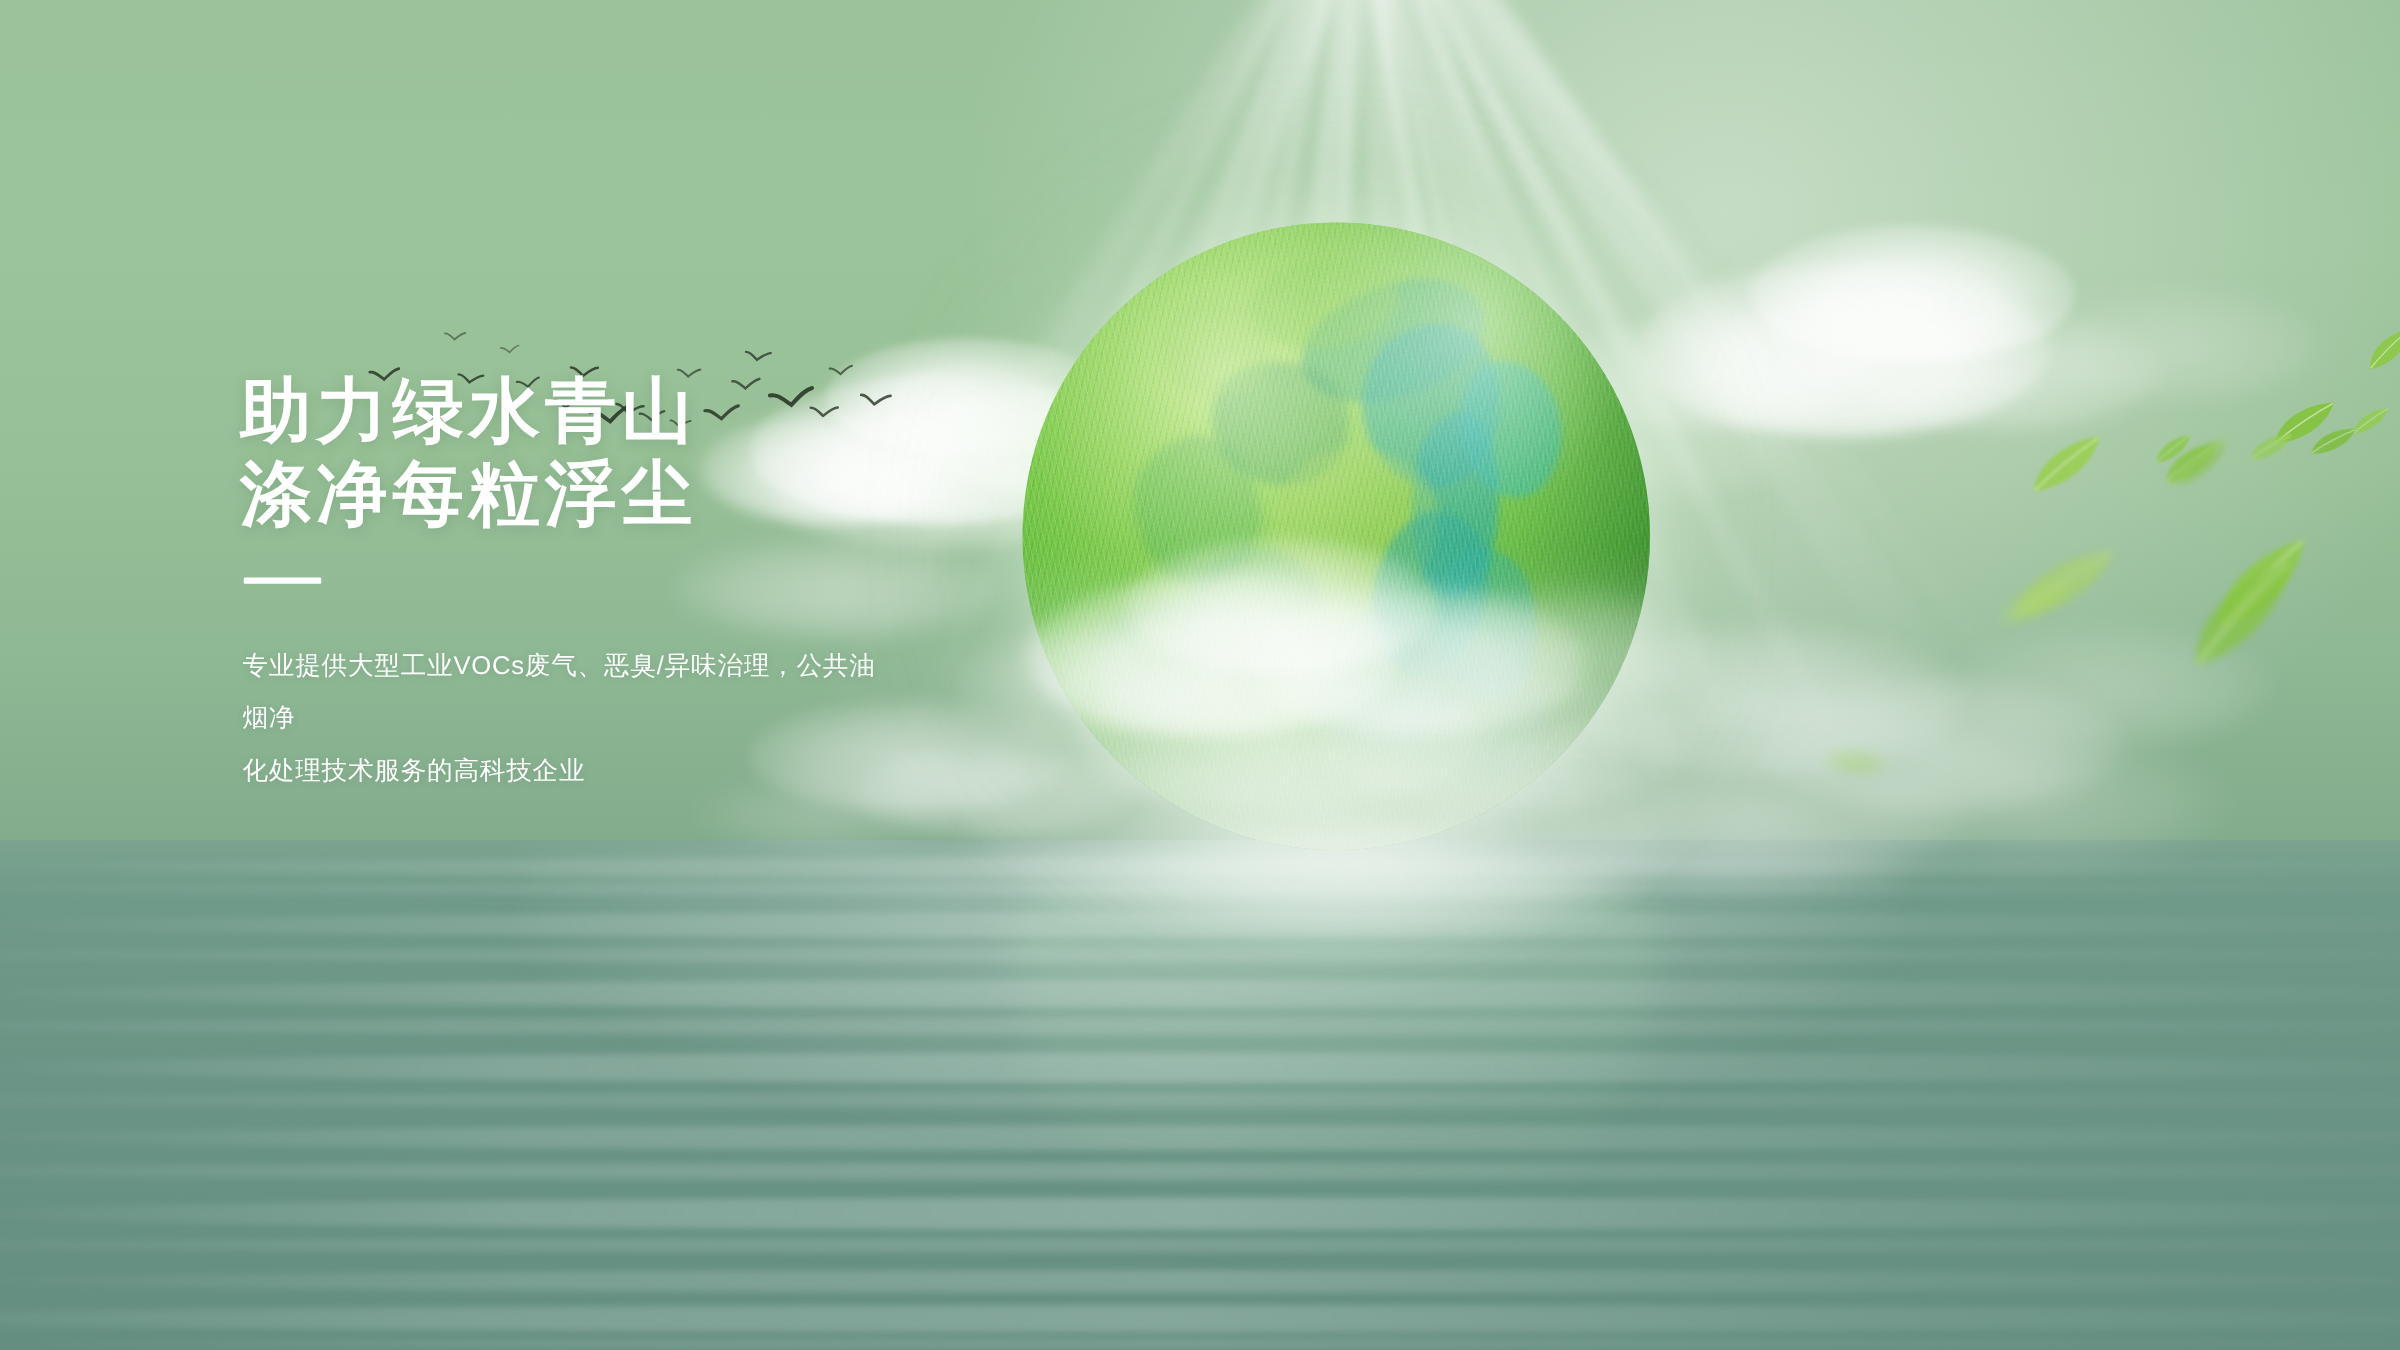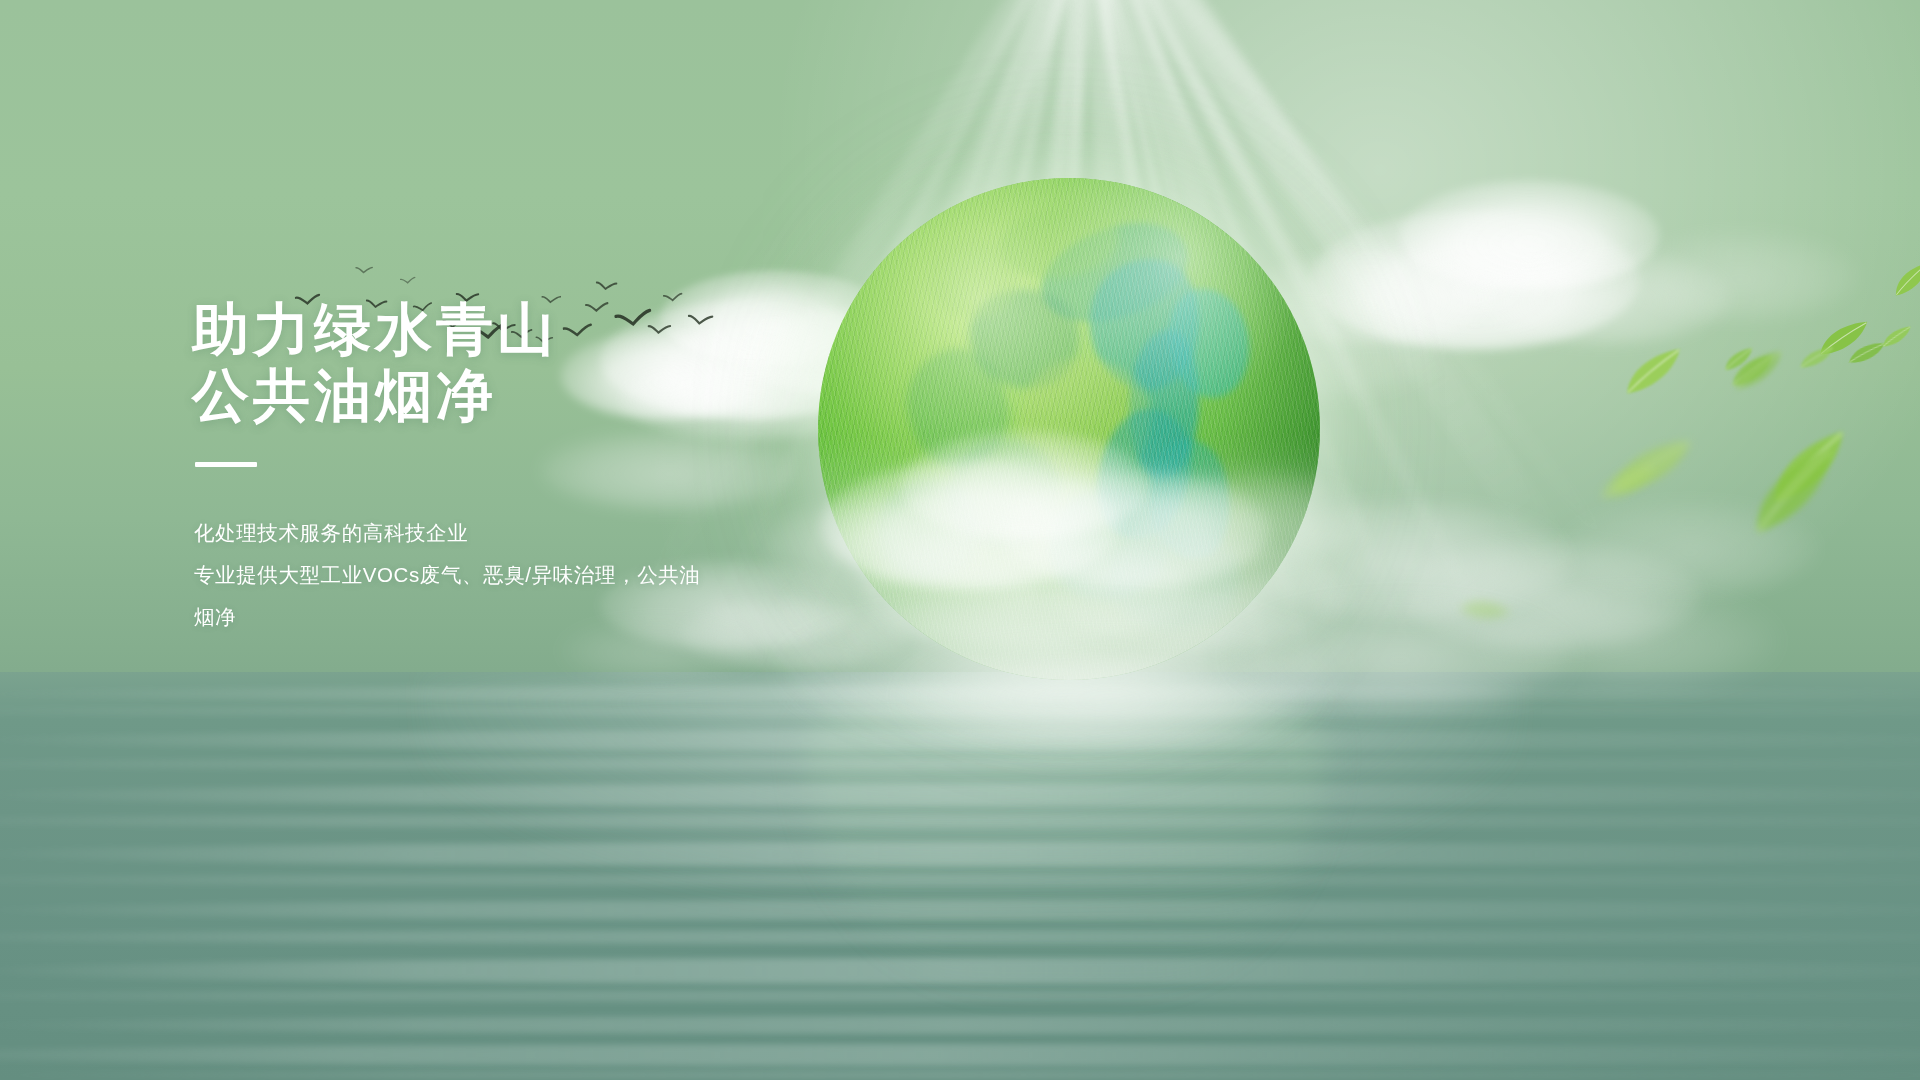--- a/index.html
+++ b/index.html
@@ -392,7 +392,7 @@
 
   <div class="copy">
     <h1 class="headline">助力绿水青山</h1>
-    <h1 class="headline">公共油烟净</h1>
+    <h1 class="headline">涤净每粒浮尘</h1>
     <div class="divider"></div>
     <div class="subcopy">
       <div>化处理技术服务的高科技企业</div>

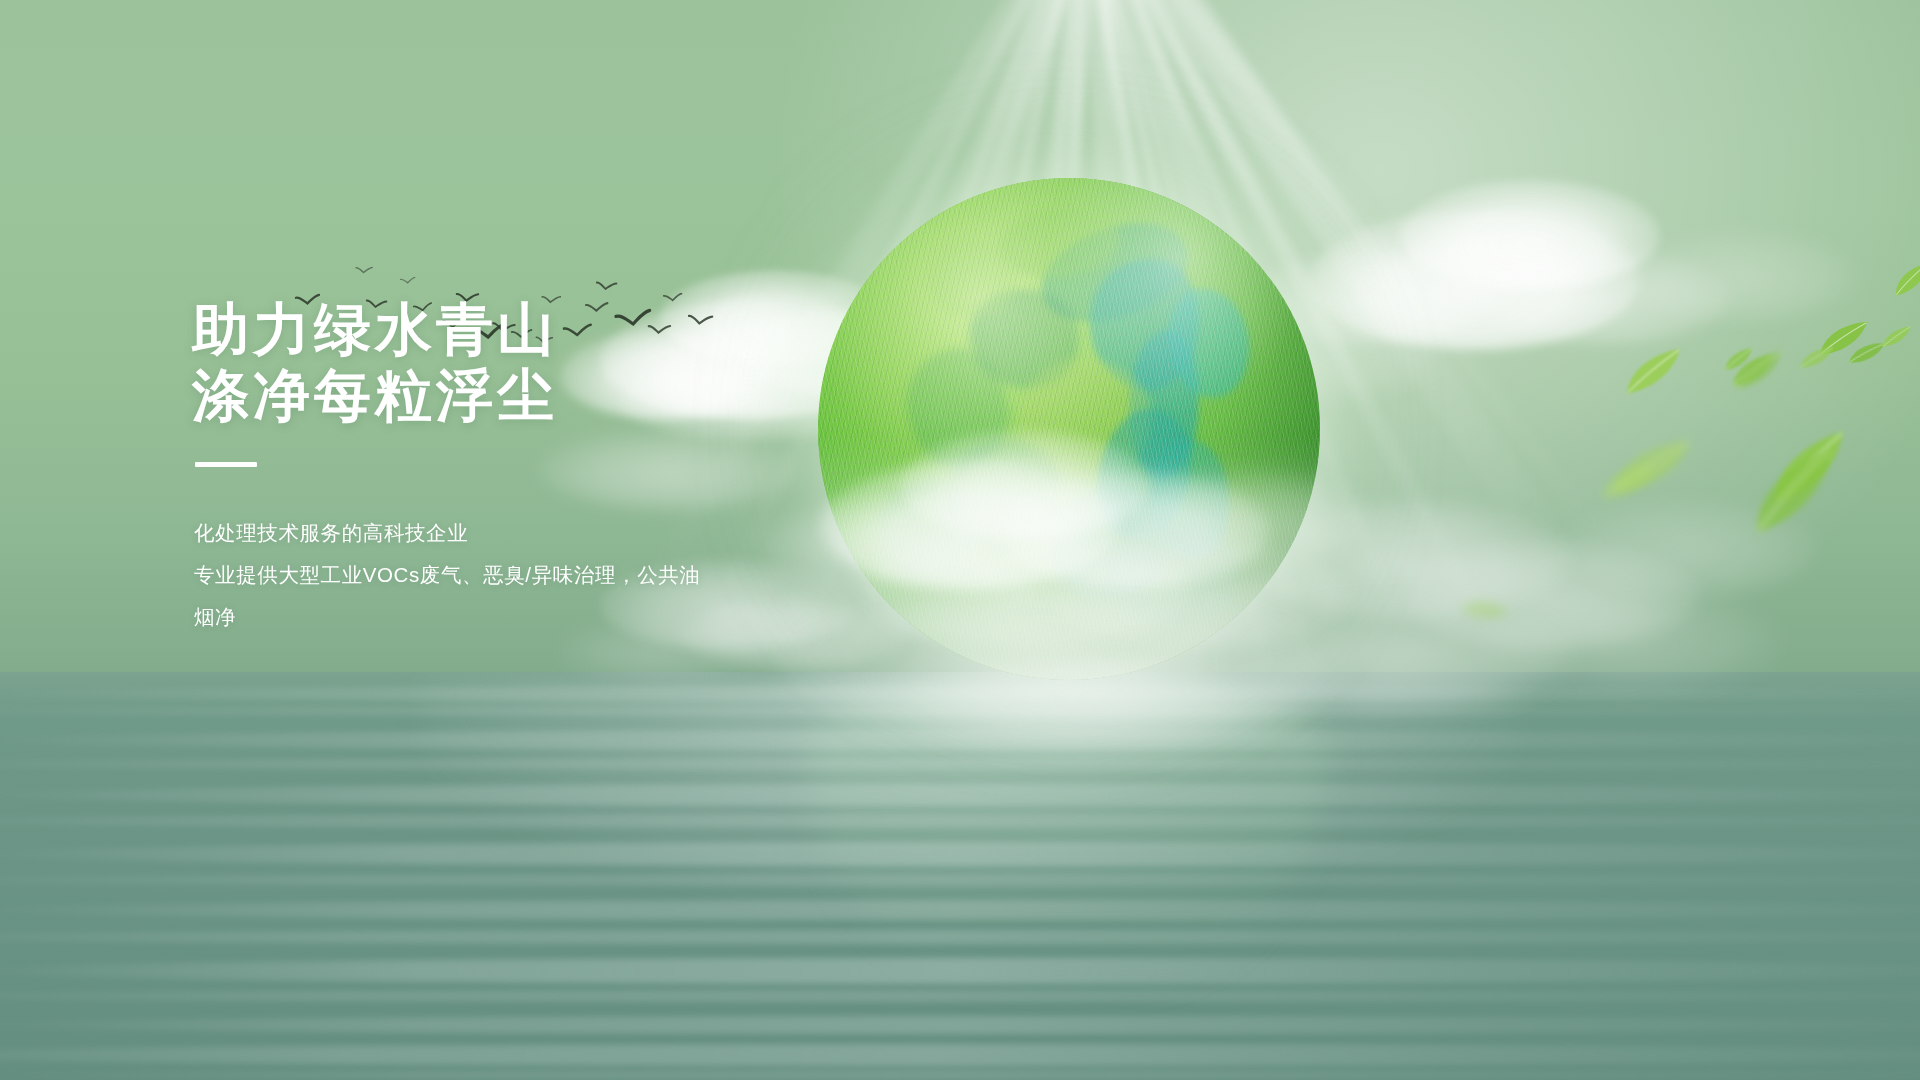--- a/index.html
+++ b/index.html
@@ -395,8 +395,8 @@
     <h1 class="headline">涤净每粒浮尘</h1>
     <div class="divider"></div>
     <div class="subcopy">
+      <div>专业提供大型工业VOCs废气、恶臭/异味治理，公共油烟净</div>
       <div>化处理技术服务的高科技企业</div>
-      <div>专业提供大型工业VOCs废气、恶臭/异味治理，公共油烟净</div>
     </div>
   </div>
 

